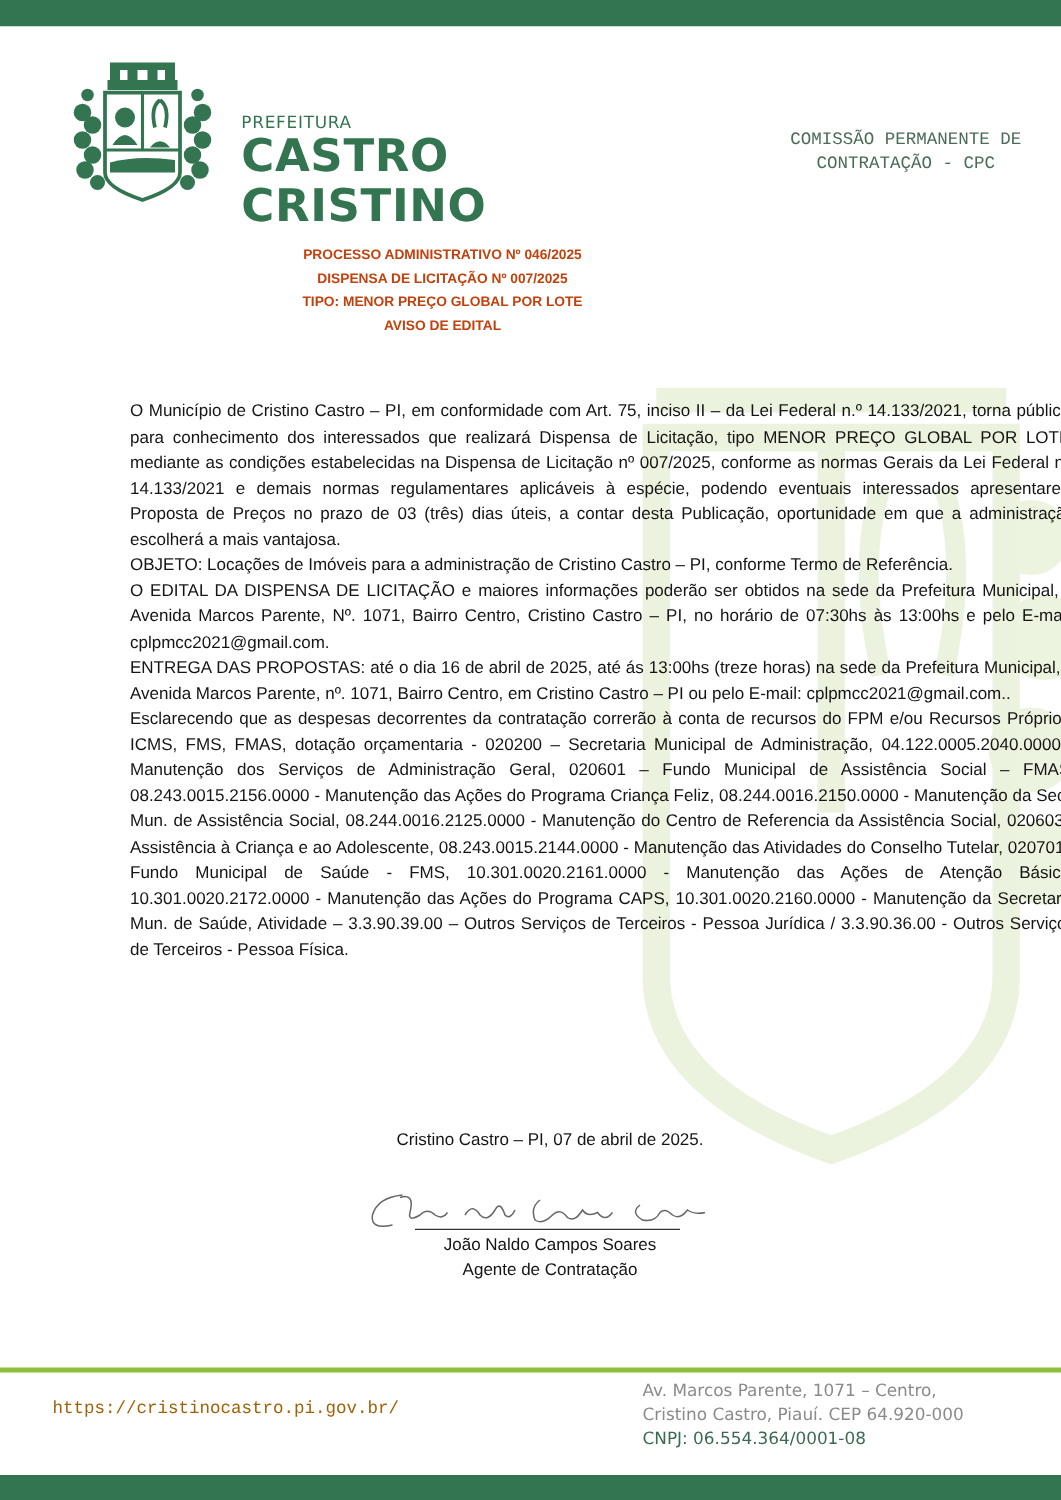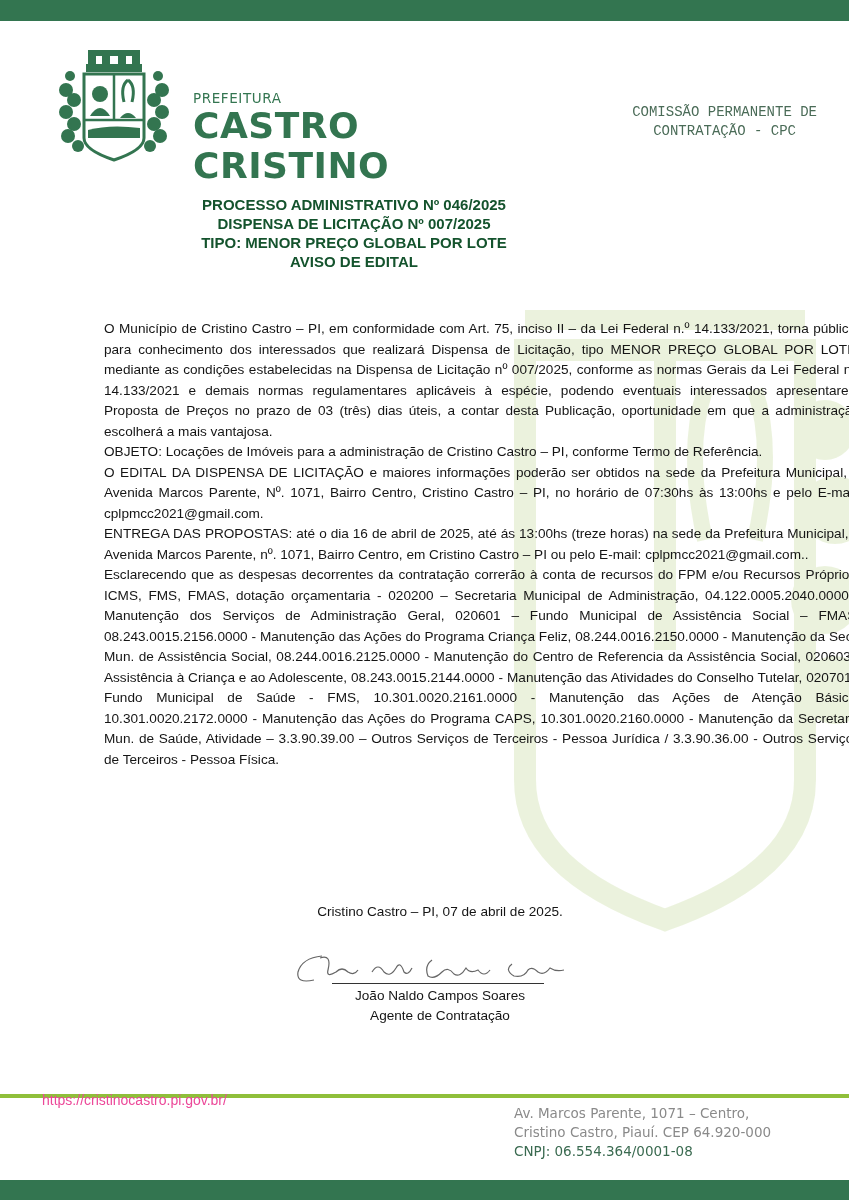--- a/index.html
+++ b/index.html
@@ -20,7 +20,7 @@
 
     .watermark { position: absolute; left: 505px; top: 310px; width: 344px; height: 630px; opacity: 0.22; pointer-events: none; }
 
-    .titles { position: absolute; left: 0; top: 195px; width: 708px; text-align: center; font-weight: bold; font-size: 15px; line-height: 19px; color: #14532d; font-family: "Liberation Sans", sans-serif; }
+    .titles { position: absolute; left: 0; top: 195px; width: 708px; text-align: center; font-weight: bold; font-size: 11px; line-height: 19px; color: #c2410c; font-family: "Liberation Sans", sans-serif; }
     .titles .aviso { }
 
     .body-text { position: absolute; left: 60px; top: 319px; width: 756px; font-size: 13.6px; line-height: 20.5px; text-align: justify; color: #151515; font-family: "Liberation Sans", sans-serif; margin-left: 44px; }

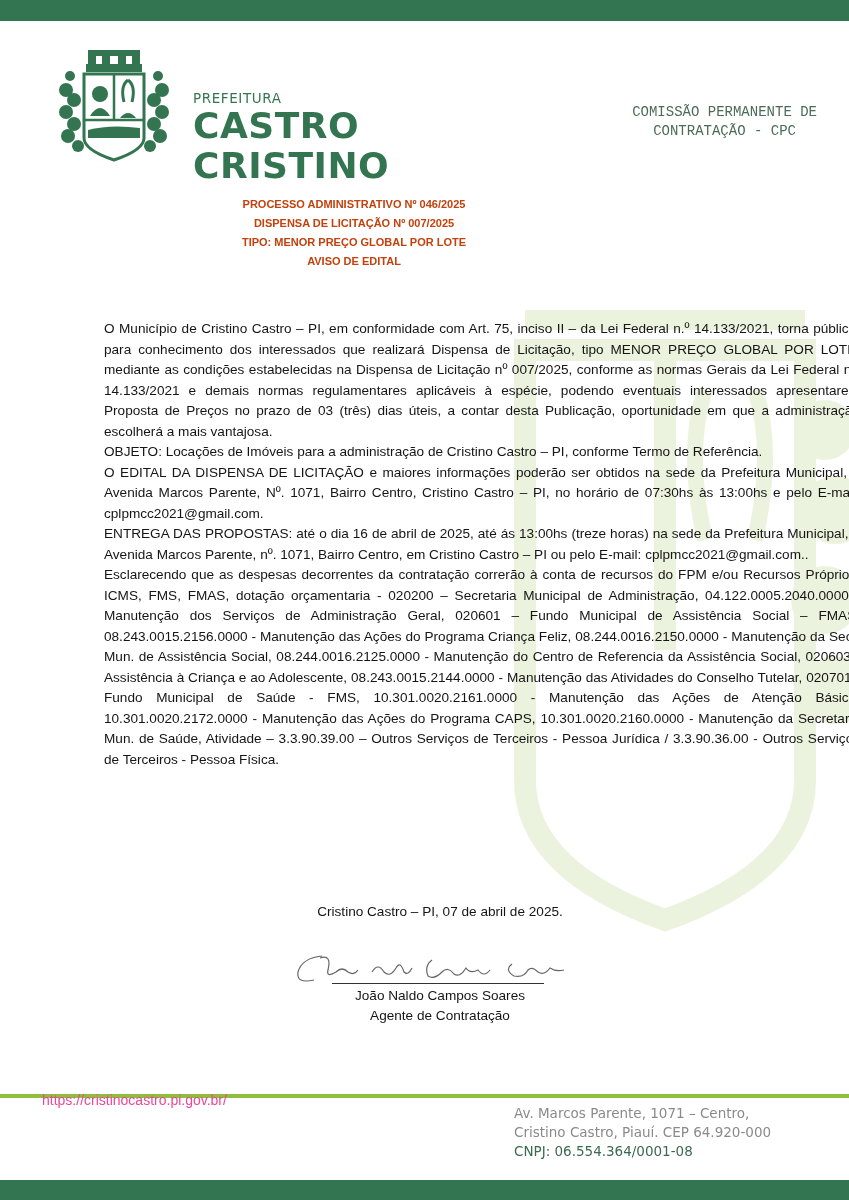--- a/index.html
+++ b/index.html
@@ -33,7 +33,7 @@
     .signer { position: absolute; left: 0; top: 986px; width: 880px; text-align: center; font-size: 13.6px; line-height: 20px; color: #151515; }
 
     .footer-line { position: absolute; left: 0; top: 1094px; width: 849px; height: 4px; background: #8fbf3a; }
-    .footer-url { position: absolute; left: 42px; top: 1092px; font-size: 14px; color: #ec4899; font-family: Liberation Sans, sans-serif; }
+    .footer-url { position: absolute; left: 42px; top: 1119px; font-size: 14px; color: #a16207; font-family: Liberation Mono, monospace; }
     .footer-addr { position: absolute; left: 514px; top: 1104px; font-size: 13.5px; line-height: 19px; color: #8a8a8a; font-family: "DejaVu Sans", sans-serif; }
     .footer-addr .cnpj { color: #3a6a50; font-weight: normal; }
     .bottom-bar { position: absolute; left: 0; top: 1180px; width: 849px; height: 20px; background: #337550; }

